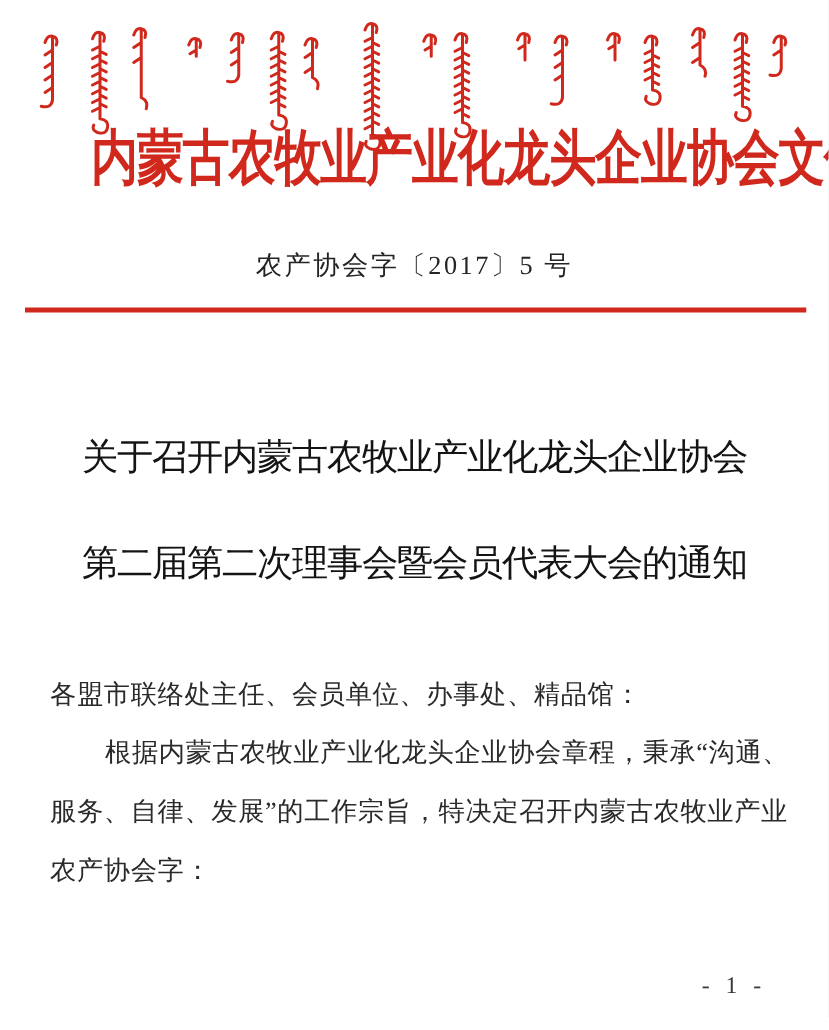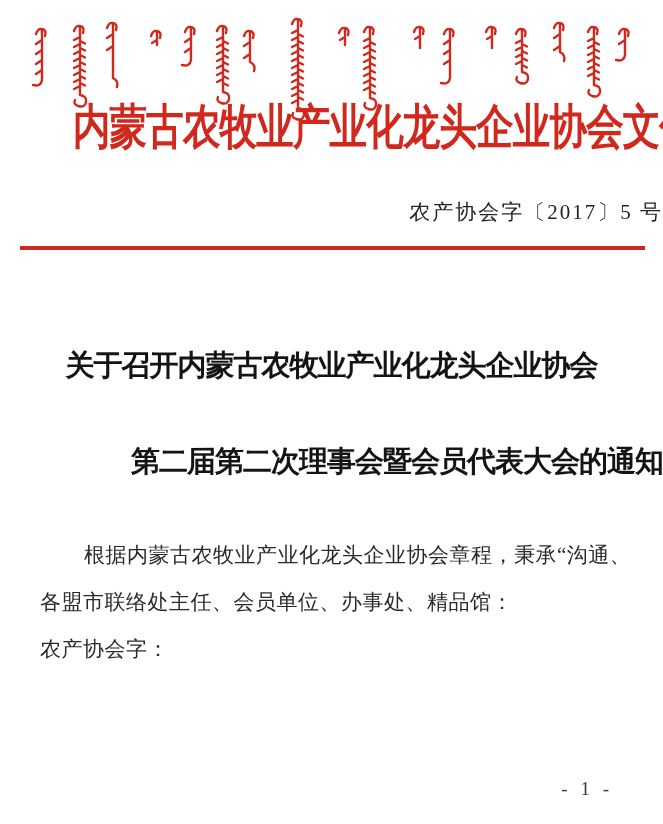--- a/index.html
+++ b/index.html
@@ -27,7 +27,7 @@
   }
   .doc-number{
     position:absolute;top:197px;left:0;width:663px;
-    text-align:right;
+    text-align:center;
     font-size:21px;line-height:30px;color:#242424;
     letter-spacing:2px;
   }

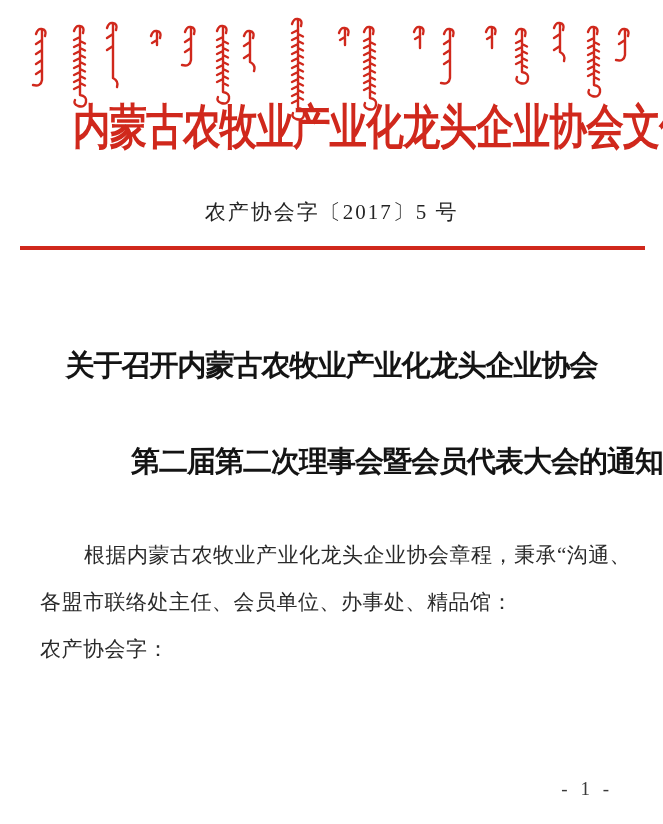--- a/index.html
+++ b/index.html
@@ -38,7 +38,7 @@
   .notice-title{
     position:absolute;left:0;width:663px;
     text-align:center;
-    font-size:29px;font-weight:bold;color:#141414;
+    font-size:29px;font-weight:normal;color:#141414;
     white-space:nowrap;letter-spacing:-1px;
   }
   .notice-title.l1{top:346px;}

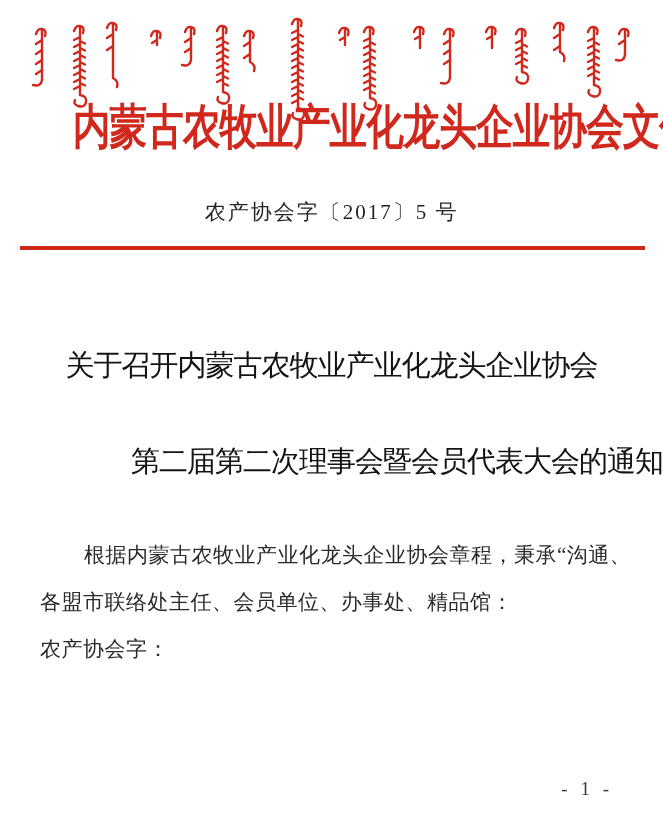--- a/index.html
+++ b/index.html
@@ -42,7 +42,7 @@
     white-space:nowrap;letter-spacing:-1px;
   }
   .notice-title.l1{top:346px;}
-  .notice-title.l2{top:442px;text-align:right;}
+  .notice-title.l2{top:431px;}
   .body-block{
     position:absolute;top:532px;left:40px;width:600px;
     font-size:21px;color:#2a2a2a;

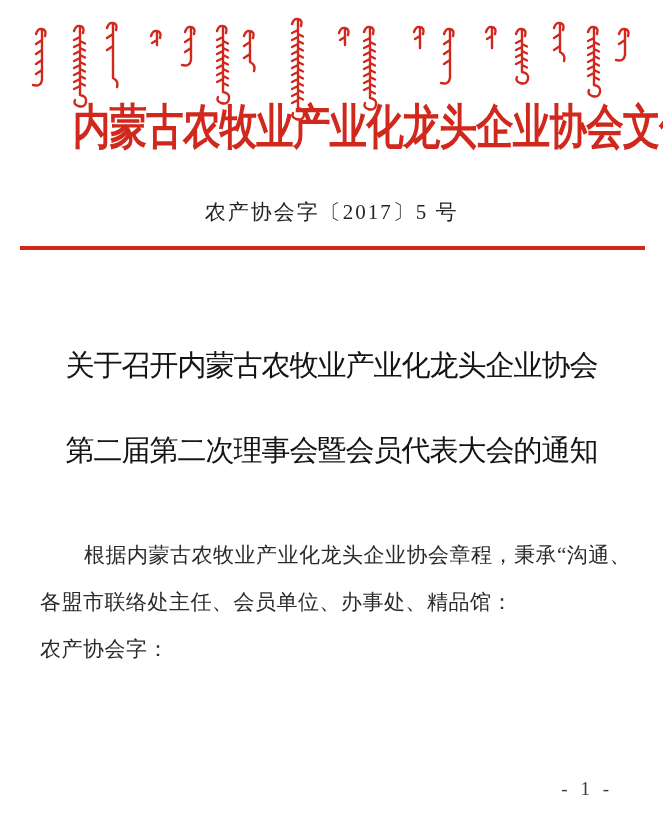--- a/index.html
+++ b/index.html
@@ -95,8 +95,8 @@
   <div class="notice-title l2">第二届第二次理事会暨会员代表大会的通知</div>
 
   <div class="body-block">
+    <div class="body-line">各盟市联络处主任、会员单位、办事处、精品馆：</div>
     <div class="body-line indent">根据内蒙古农牧业产业化龙头企业协会章程，秉承“沟通、</div>
-    <div class="body-line">各盟市联络处主任、会员单位、办事处、精品馆：</div>
     <div class="body-line">农产协会字：</div>
   </div>
 

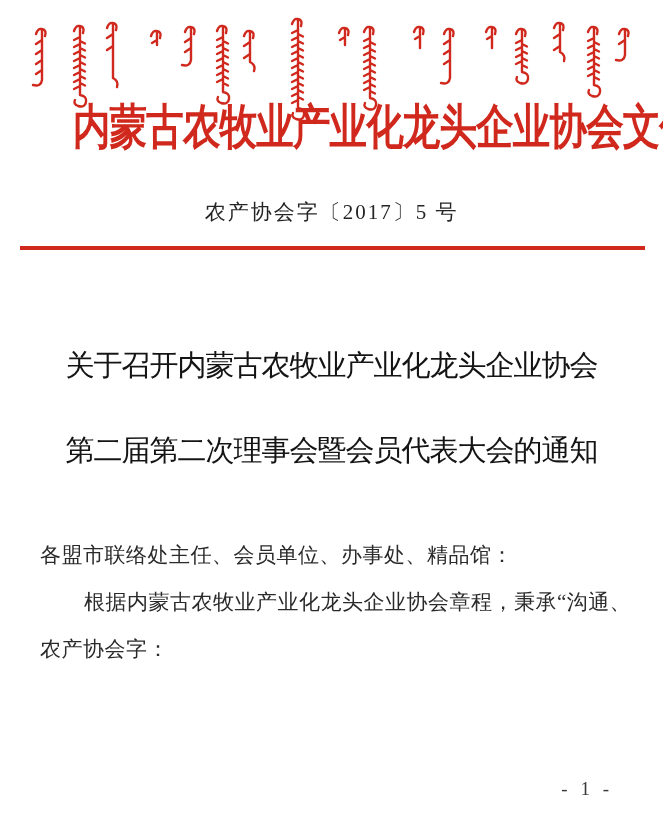--- a/index.html
+++ b/index.html
@@ -97,6 +97,7 @@
   <div class="body-block">
     <div class="body-line">各盟市联络处主任、会员单位、办事处、精品馆：</div>
     <div class="body-line indent">根据内蒙古农牧业产业化龙头企业协会章程，秉承“沟通、</div>
+    <div class="body-line">服务、自律、发展”的工作宗旨，特决定召开内蒙古农牧业产业</div>
     <div class="body-line">农产协会字：</div>
   </div>
 

